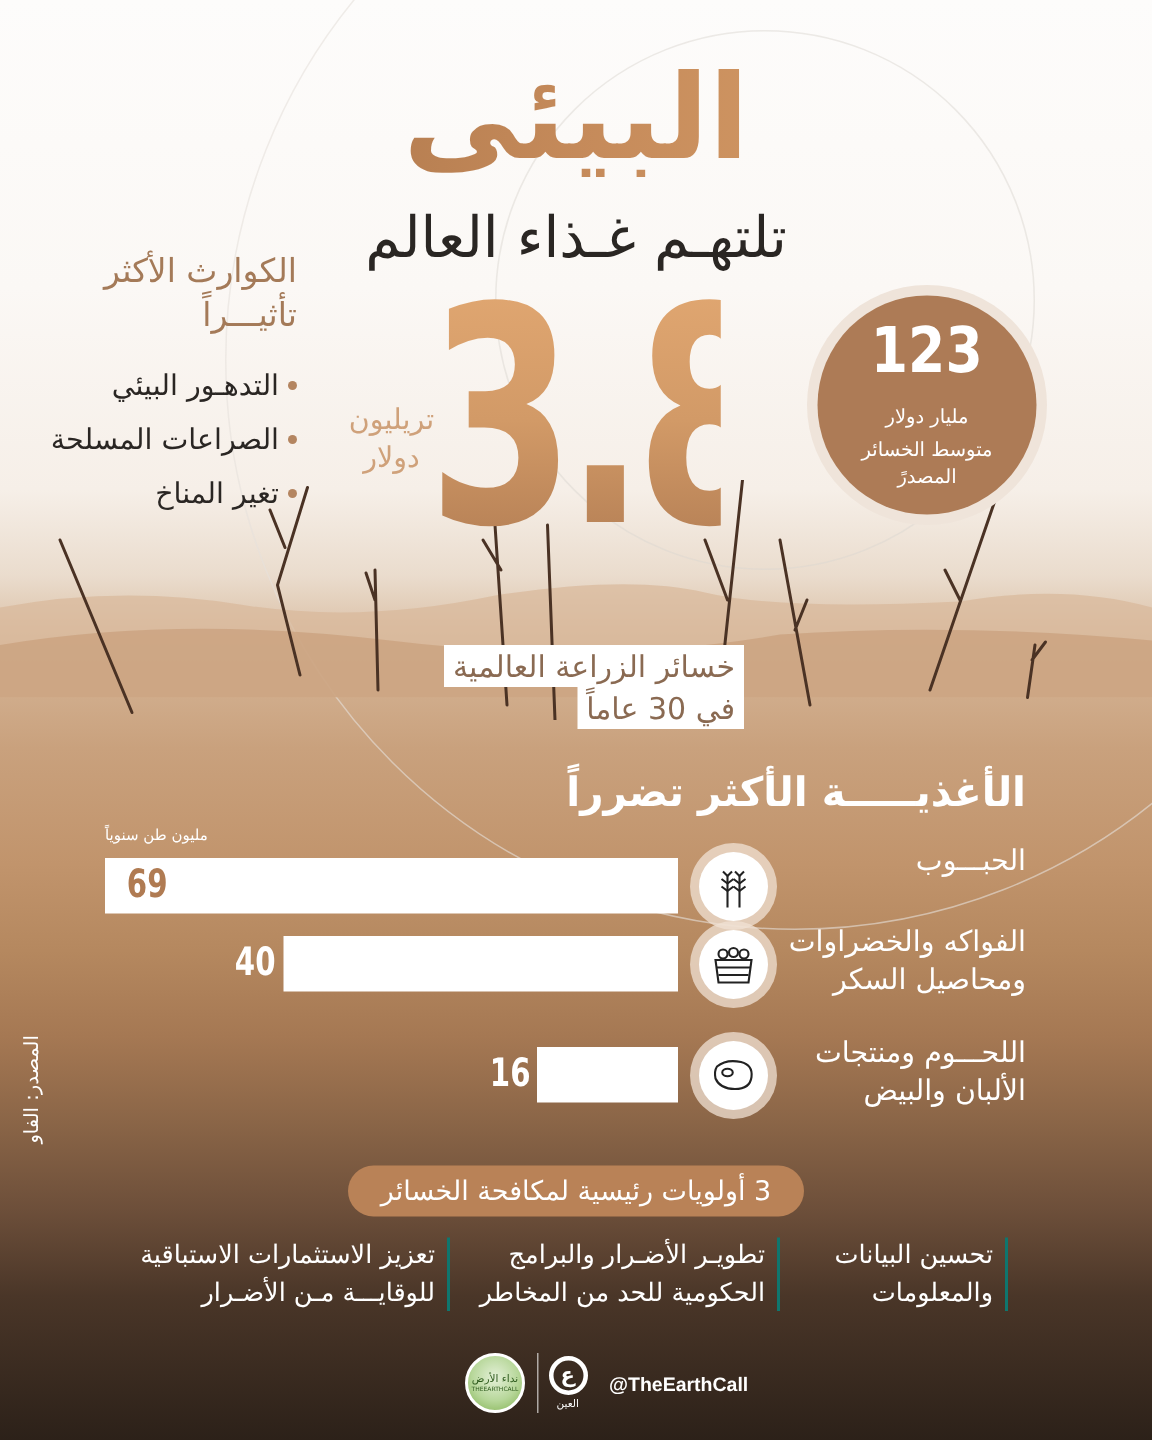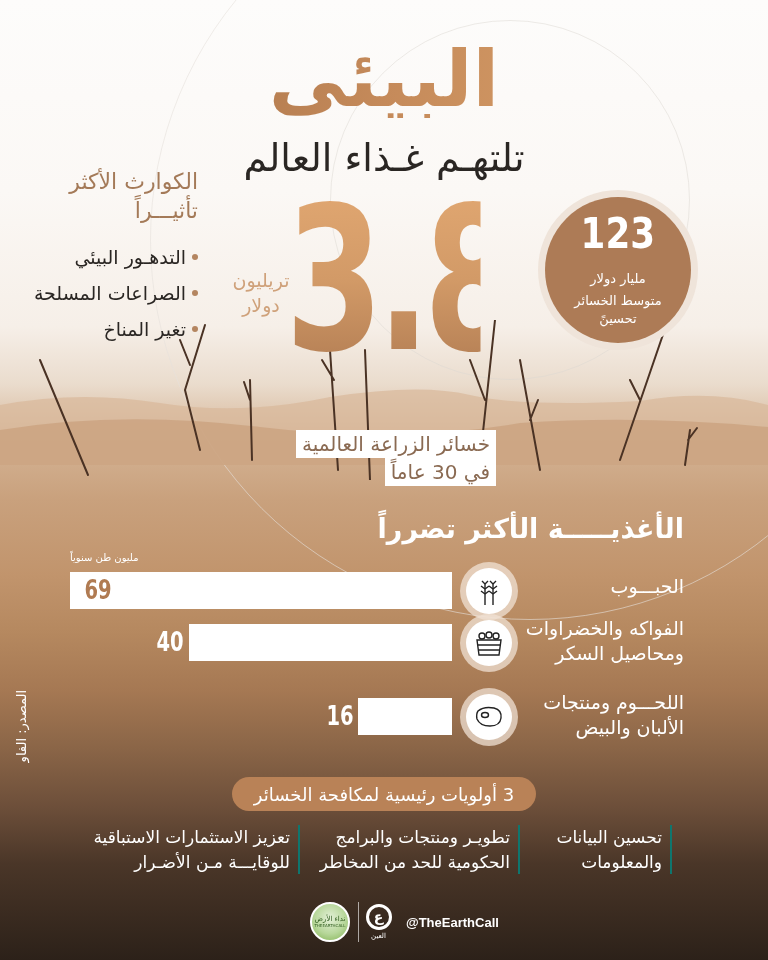--- a/index.html
+++ b/index.html
@@ -199,7 +199,7 @@
     <div class="unit">مليار دولار</div>
     <div class="desc">
       <div>متوسط الخسائر</div>
-      <div>تحسينً</div>
+      <div>المصدرً</div>
     </div>
   </div>
 </div>

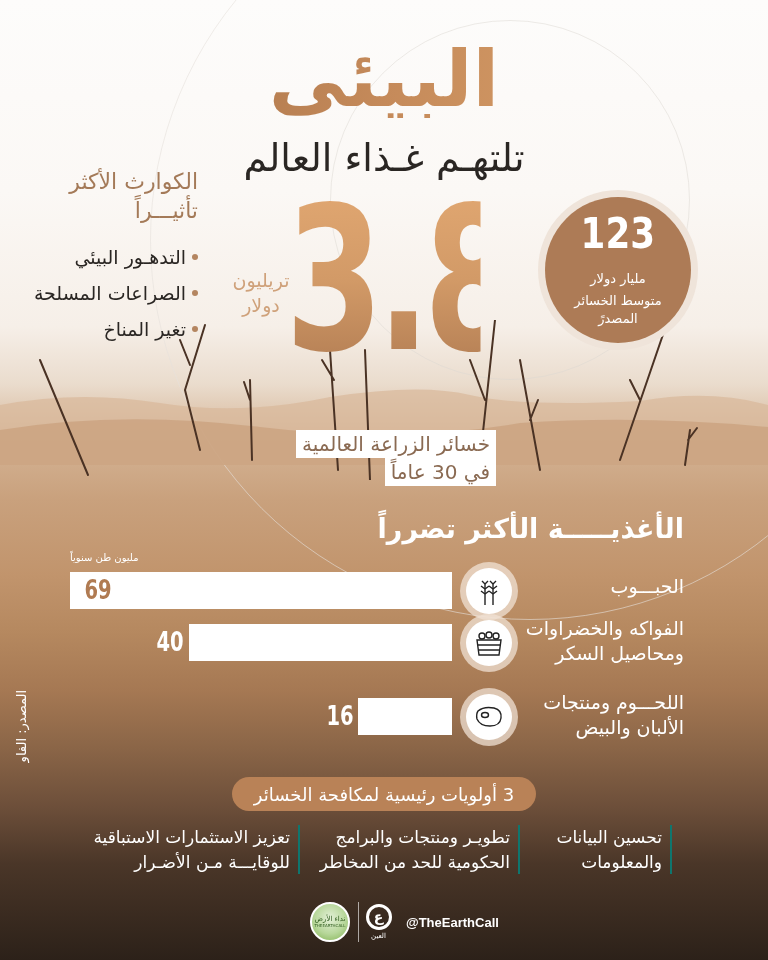--- a/index.html
+++ b/index.html
@@ -224,7 +224,7 @@
       </svg>
     </div>
   </div>
-  <div class="food-label" style="top:12px;">الحبـــوب</div>
+  <div class="food-label" style="top:0;">الحبـــوب</div>
 </div>
 
 <div class="bar-row" style="top:614px;">

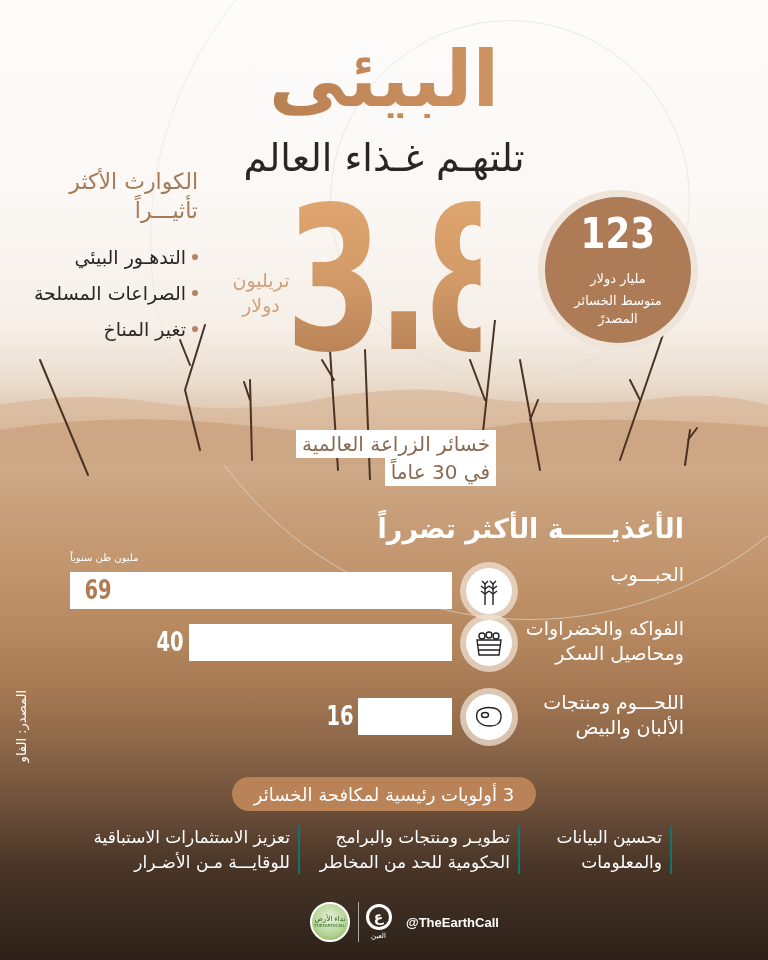--- a/index.html
+++ b/index.html
@@ -273,7 +273,7 @@
   <div>والمعلومات</div>
 </div>
 <div class="priority" style="right:248px;">
-  <div>تطويـر ومنتجات والبرامج</div>
+  <div>تطويـر الأضـرار والبرامج</div>
   <div>الحكومية للحد من المخاطر</div>
 </div>
 <div class="priority" style="right:468px;">

